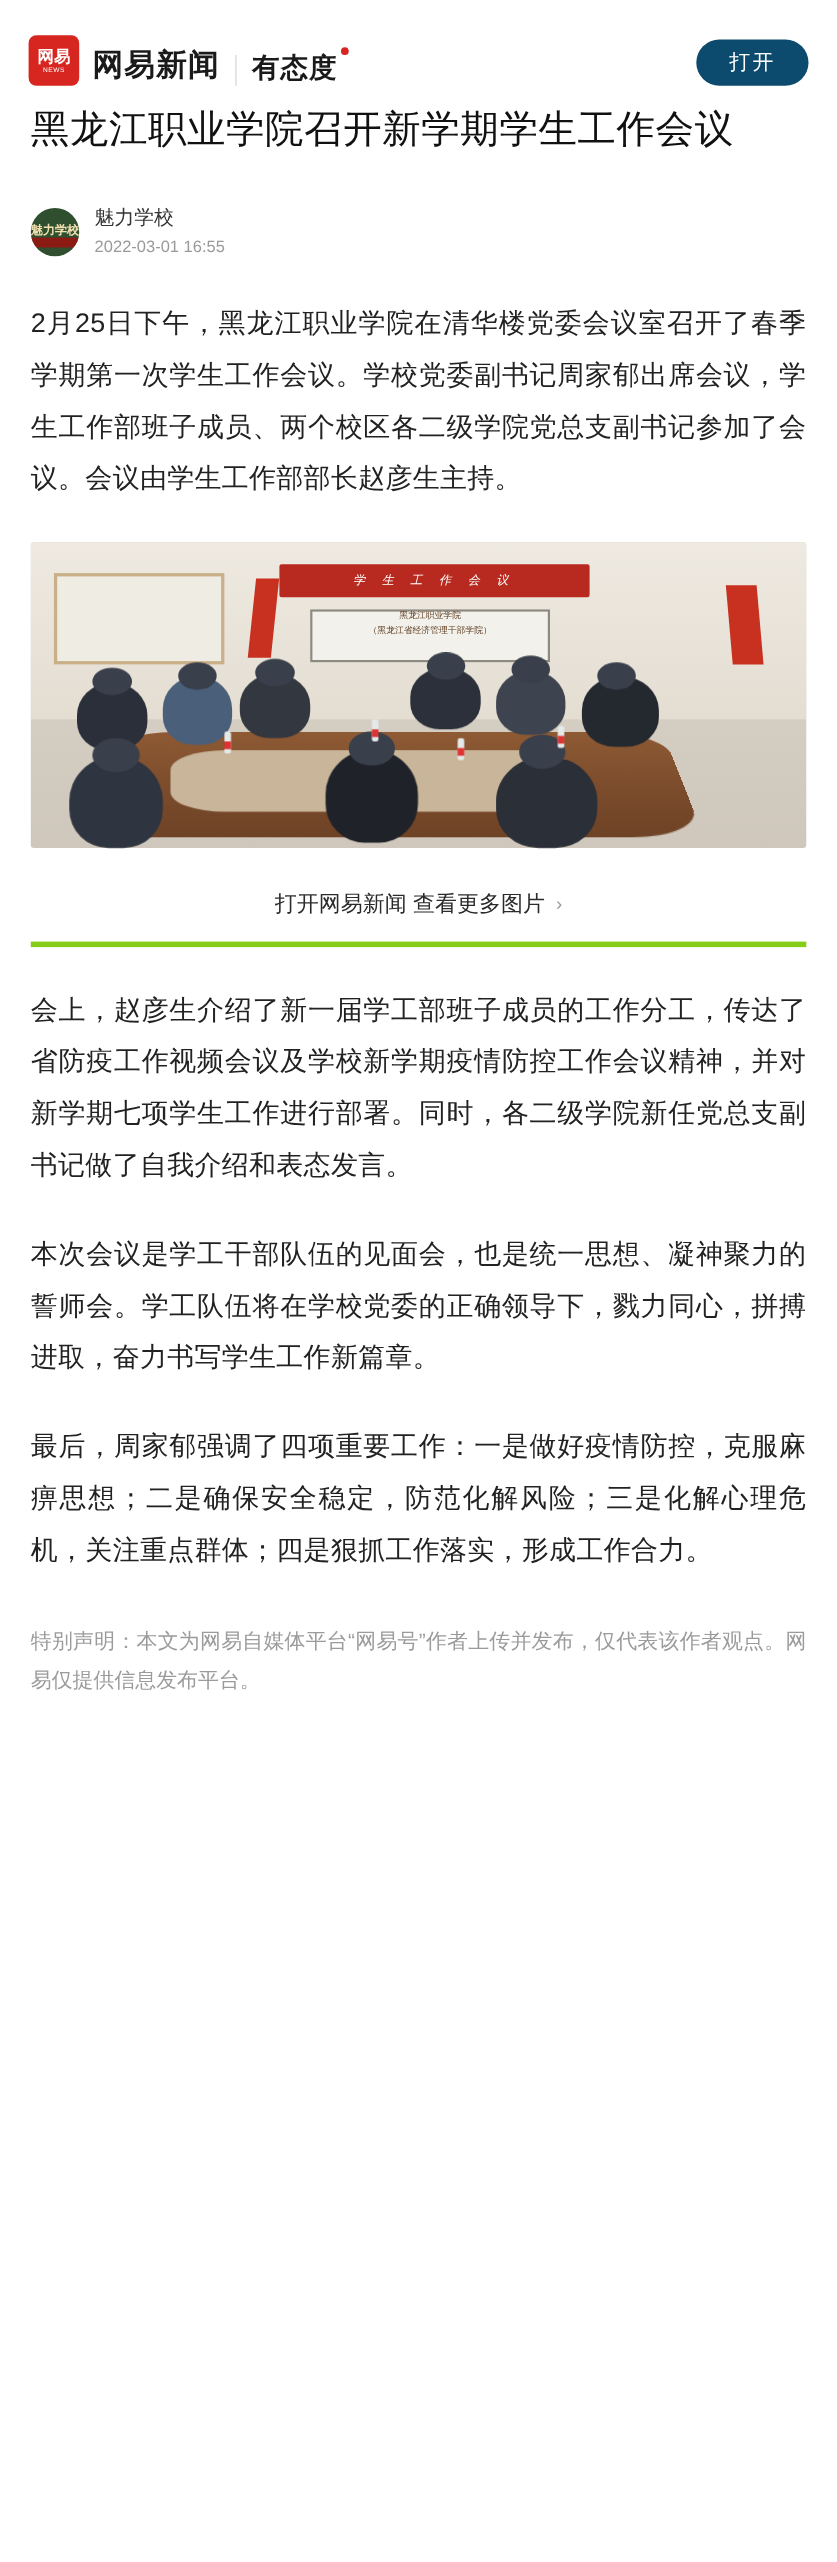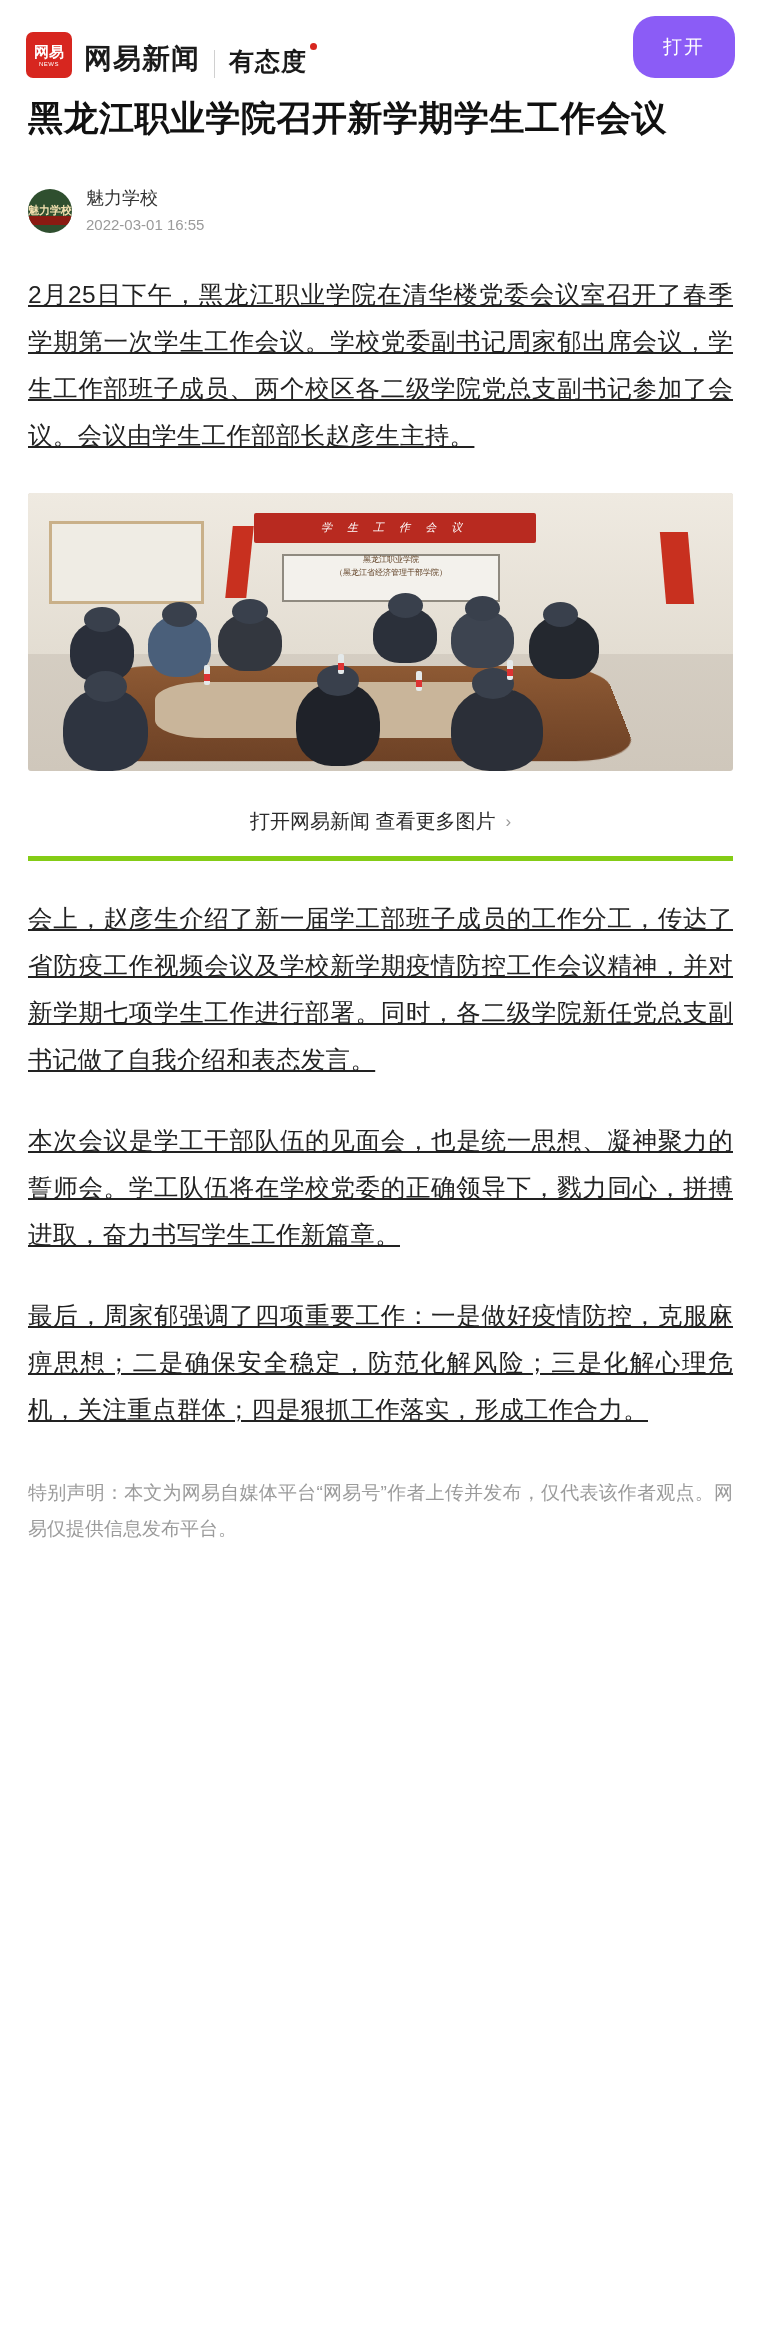--- a/index.html
+++ b/index.html
@@ -58,12 +58,12 @@
   }
   .header-spacer { flex: 1; }
   .open-btn {
-    background: #8b5cf6;
+    background: #0c4a6e;
     color: #fff;
     font-size: 19px;
     border: none;
     border-radius: 22px;
-    padding: 18px 30px;
+    padding: 8px 30px;
     cursor: pointer;
     letter-spacing: 2px;
   }

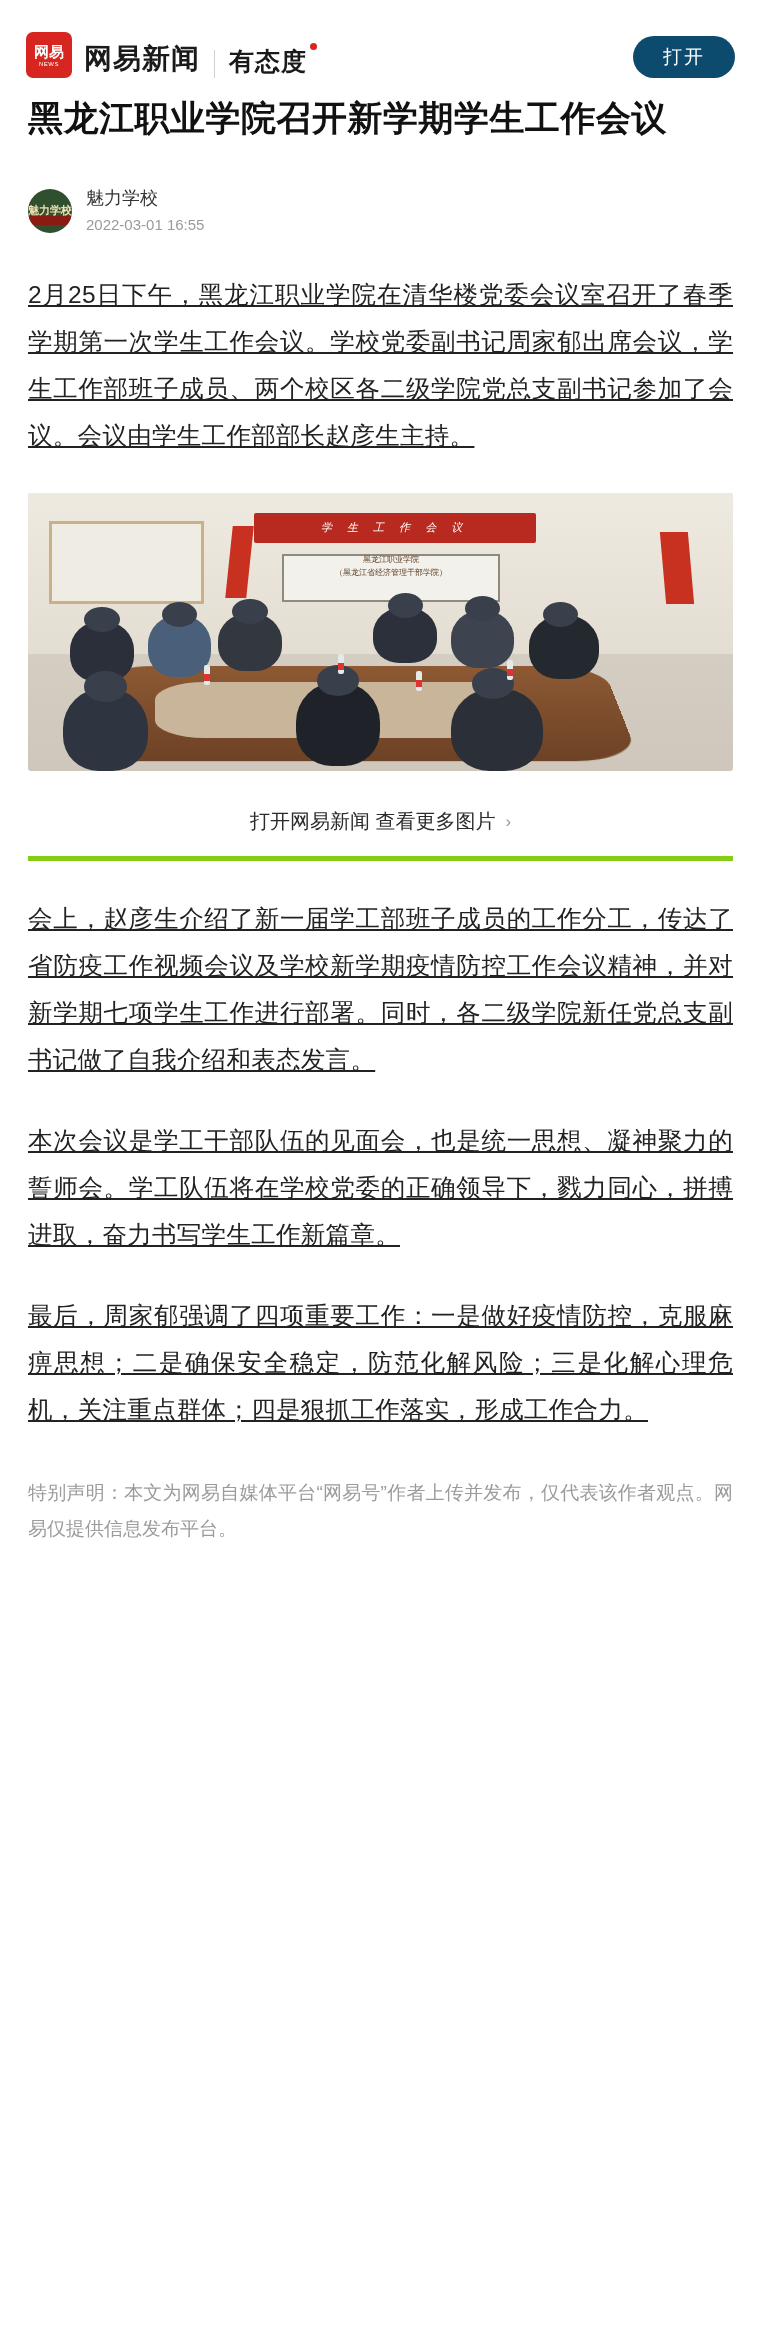--- a/index.html
+++ b/index.html
@@ -73,7 +73,7 @@
   .title {
     font-size: 35px;
     line-height: 1.48;
-    font-weight: 700;
+    font-weight: 400;
     color: #111;
     letter-spacing: .5px;
     margin-top: 14px;

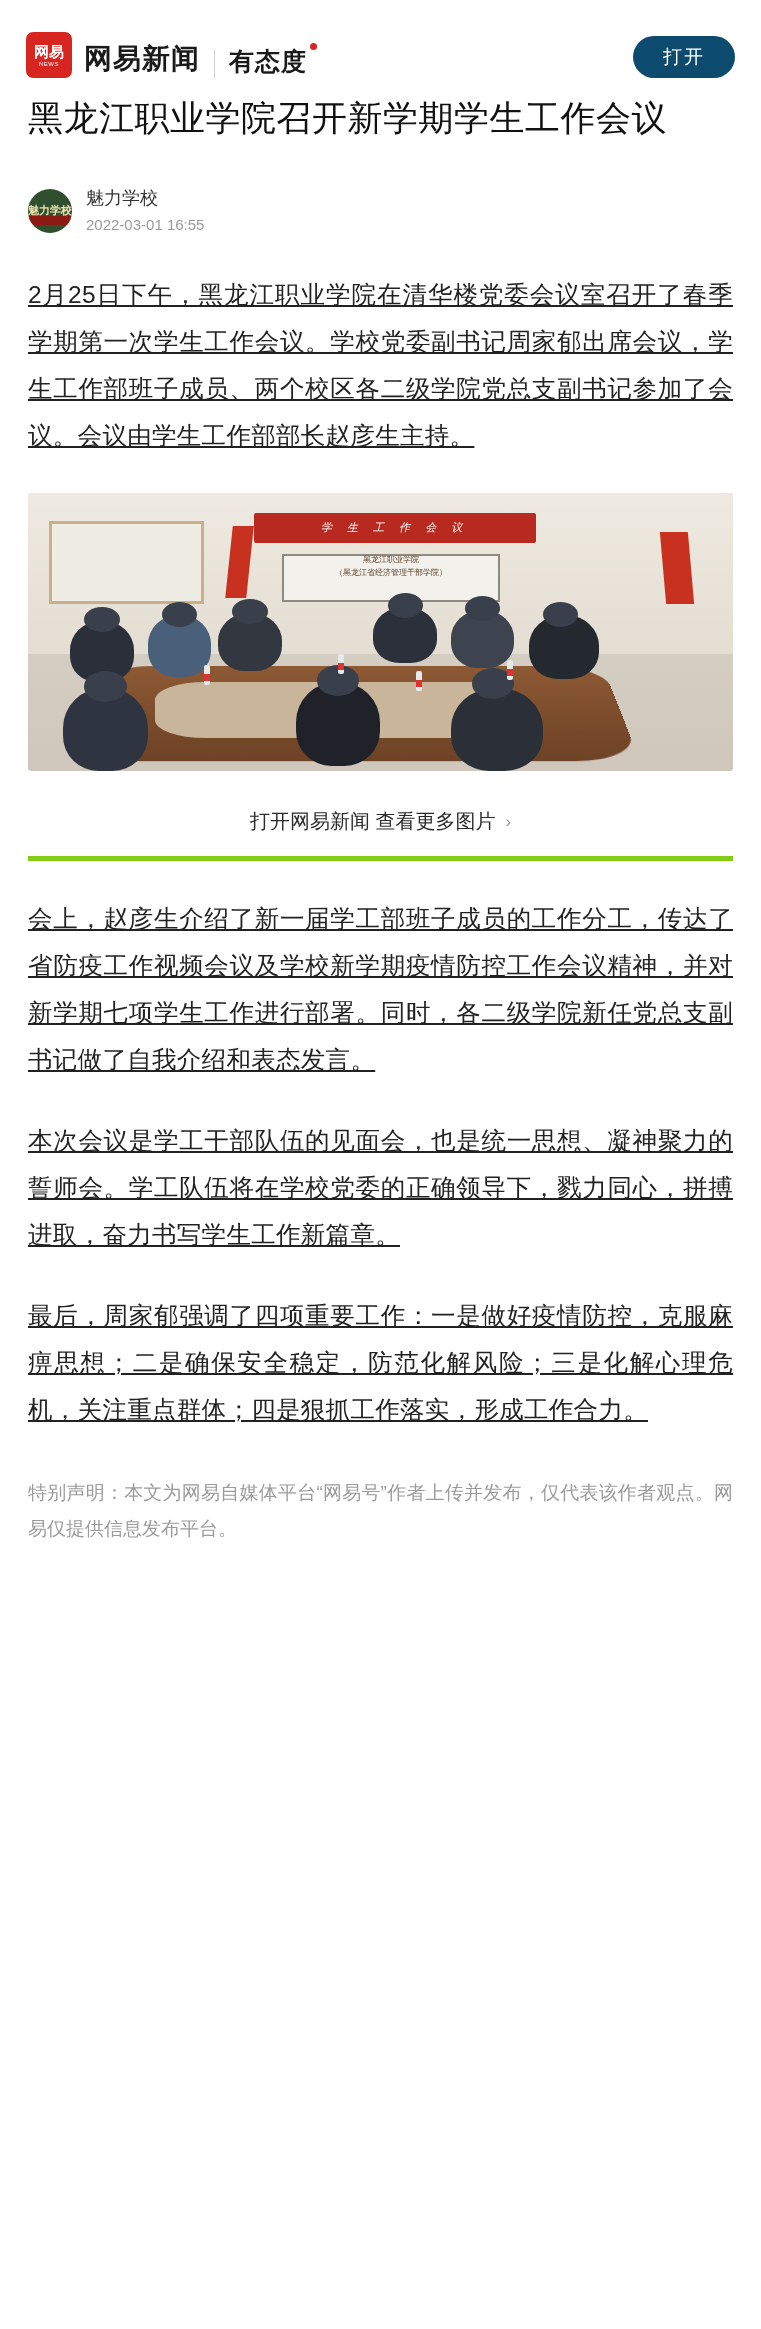--- a/index.html
+++ b/index.html
@@ -126,7 +126,6 @@
     margin-top: 34px;
     text-align: justify;
     letter-spacing: .3px;
-    text-decoration: underline;
   }
   .para.first { margin-top: 38px; }
 

